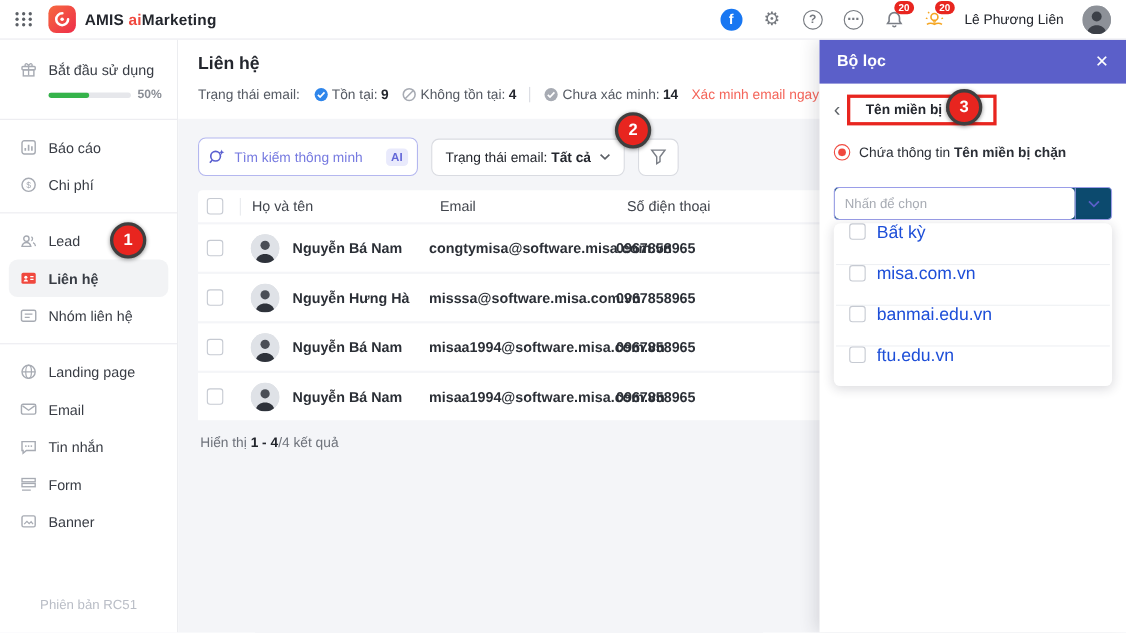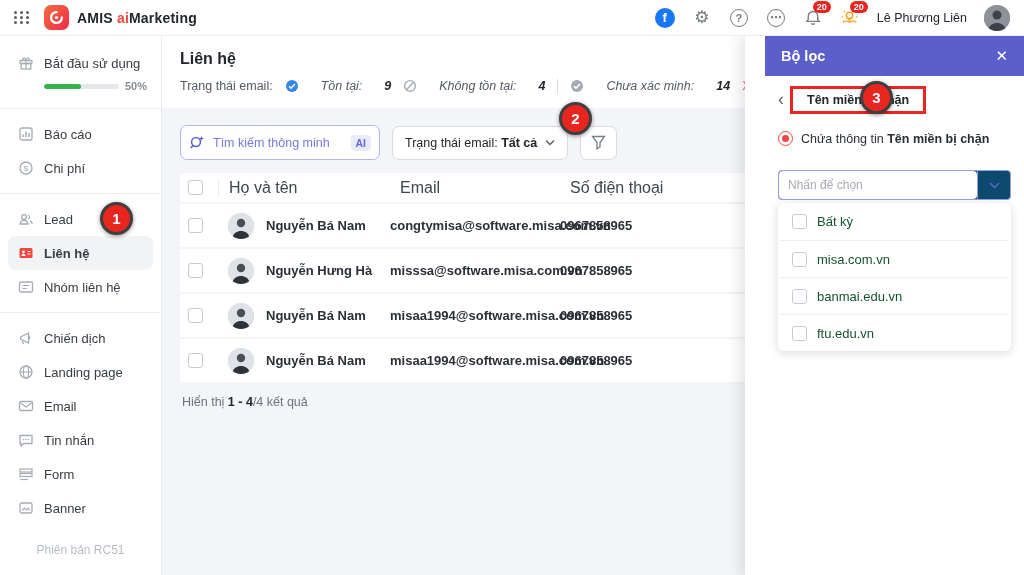--- a/index.html
+++ b/index.html
@@ -65,7 +65,7 @@
   .table-footer b { color:#23262d;text-align:right; }
 
   
-  .panel { position:absolute; top:36px; left:745px; width:279px; bottom:0; background:#fff; box-shadow:-4px 0 14px rgba(40,40,60,.14); z-index:20;padding-left:20px; }
+  .panel { position:absolute; top:36px; left:745px; width:279px; bottom:0; background:#fff; box-shadow:-4px 0 14px rgba(40,40,60,.14); z-index:20; }
   .panel-header { height:40px; background:#5b5fc9; color:#fff; display:flex; align-items:center; padding:0 16px; }
   .panel-title { font-size:14.5px; font-weight:bold; }
   .panel-close { margin-left:auto; font-size:15px; cursor:pointer; }

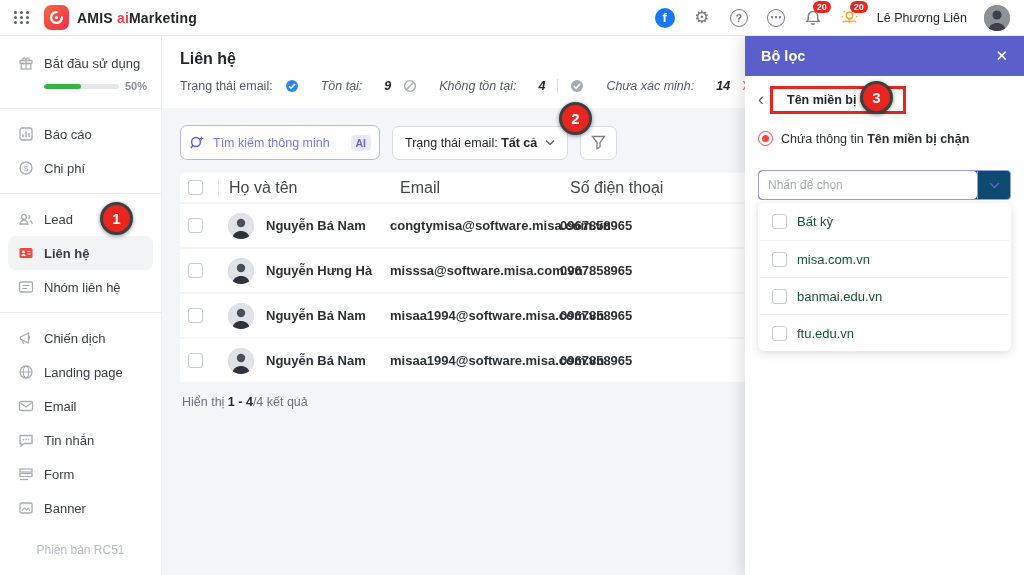--- a/index.html
+++ b/index.html
@@ -39,7 +39,7 @@
   .page-title { font-size:16px; font-weight:bold; color:#23262d; }
   .status-row { display:flex; align-items:center; gap:12px; margin-top:11px; font-size:12.5px; color:#555a63; }
   .status-row b { color:#23262d; }
-  .status-item { display:flex; align-items:flex-end; gap:22px;font-style:italic; }
+  .status-item { display:flex; align-items:flex-end; gap:3px; }
   .v-divider { width:1px; height:14px; background:#d9dbe1; }
   .verify-link { color:#f4655a; cursor:pointer; }
 

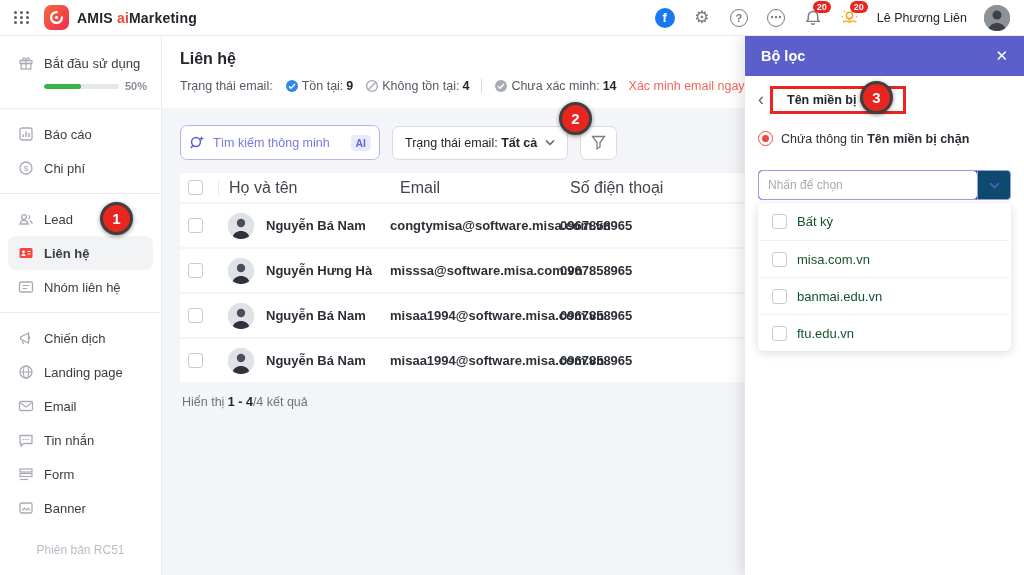--- a/index.html
+++ b/index.html
@@ -54,7 +54,7 @@
 
   .table-wrap { margin:0 18px; }
   .t-row { display:grid; grid-template-columns:30px 172px 170px 1fr; align-items:center; background:#fff; padding-left:8px; }
-  .t-head { height:29px; font-size:16px; color:#41454d; border-radius:4px 4px 0 0; }
+  .t-head { height:29px; font-size:13px; color:#41454d; border-radius:4px 4px 0 0; }
   .t-head .hdr-cell { border-left:1px solid #e8eaee; padding-left:10px; height:16px; line-height:16px; }
   .t-head .hdr-cell.no-b { border-left:none; }
   .t-body-row { height:43px; margin-top:2px; font-size:13px;font-weight:bold; }

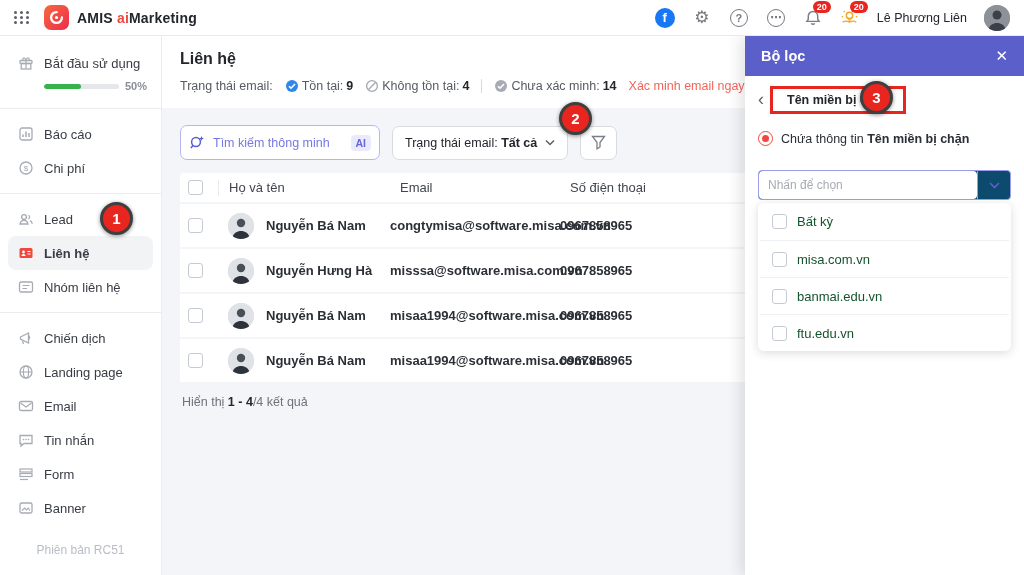--- a/index.html
+++ b/index.html
@@ -81,7 +81,7 @@
   .select-field input::placeholder { color:#a7abb3; }
   .chev-seg { width:33px; border-left:1px solid #9a9de8; display:flex; align-items:center; justify-content:center; cursor:pointer; }
   .options-card { margin-top:3px; background:#fff; border-radius:6px; box-shadow:0 2px 10px rgba(30,30,50,.16); padding:0 2px; }
-  .option-row { display:flex; align-items:center; gap:10px; height:37px; padding:0 12px; font-size:13px; color:#14532d; cursor:pointer; }
+  .option-row { display:flex; align-items:flex-start; gap:10px; height:37px; padding:0 12px; font-size:16px; color:#1d4ed8; cursor:pointer; }
   .option-row + .option-row { border-top:1px solid #eef0f3; }
 
   

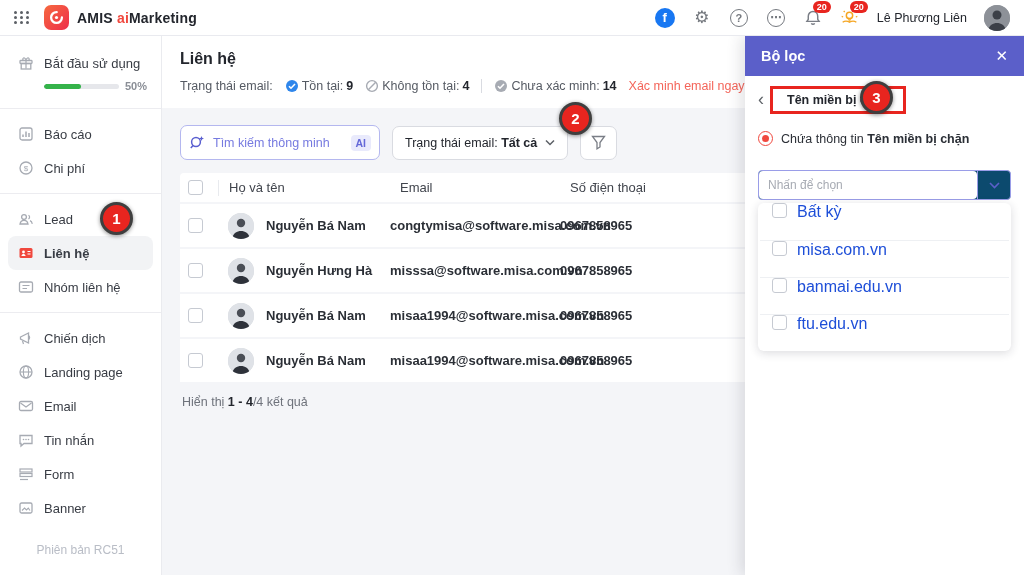--- a/index.html
+++ b/index.html
@@ -211,13 +211,6 @@
 
   <div class="side-item">
     <svg width="16" height="16" viewBox="0 0 16 16">
-        <path d="M2.5 7l8-4v10l-8-4z" fill="none" stroke="#a7abb3" stroke-width="1.3"></path>
-        <path d="M10.5 5.5c1.5.5 1.5 3.5 0 4M4.5 11l1 3" stroke="#a7abb3" stroke-width="1.2" fill="none"></path>
-      </svg>
-    <span>Chiến dịch</span>
-  </div>
-  <div class="side-item">
-    <svg width="16" height="16" viewBox="0 0 16 16">
         <circle cx="8" cy="8" r="6" fill="none" stroke="#a7abb3" stroke-width="1.3"></circle>
         <ellipse cx="8" cy="8" rx="2.6" ry="6" fill="none" stroke="#a7abb3" stroke-width="1.1"></ellipse>
         <path d="M2.2 8h11.6" stroke="#a7abb3" stroke-width="1.1"></path>

